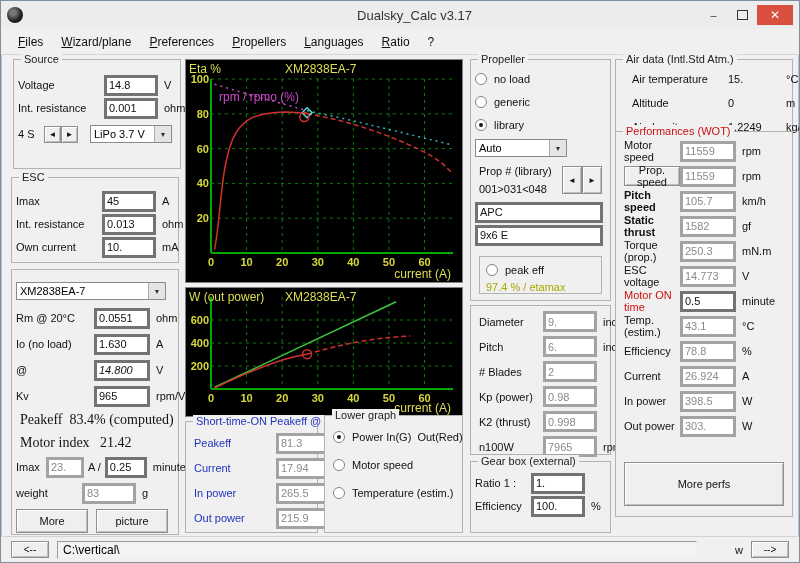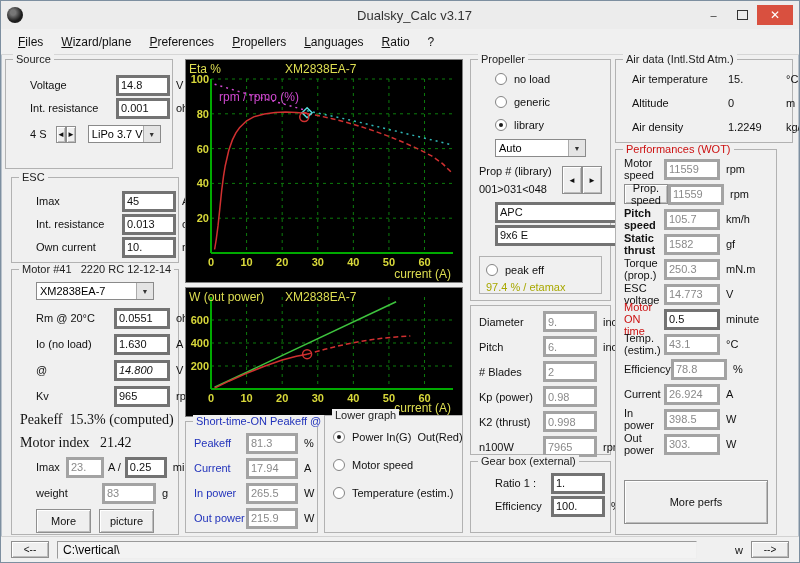--- a/index.html
+++ b/index.html
@@ -92,7 +92,7 @@
     <span class="menu-item">?</span>
   </div>
 
-  <div class="group" style="left:4px;top:58px;width:168px;height:110px">
+  <div class="group" style="left:12px;top:58px;width:168px;height:110px">
     <span class="gtitle">Source</span>
     <div class="prow" style="margin-top:16px">
       <span class="lbl" style="width:86px">Voltage</span>

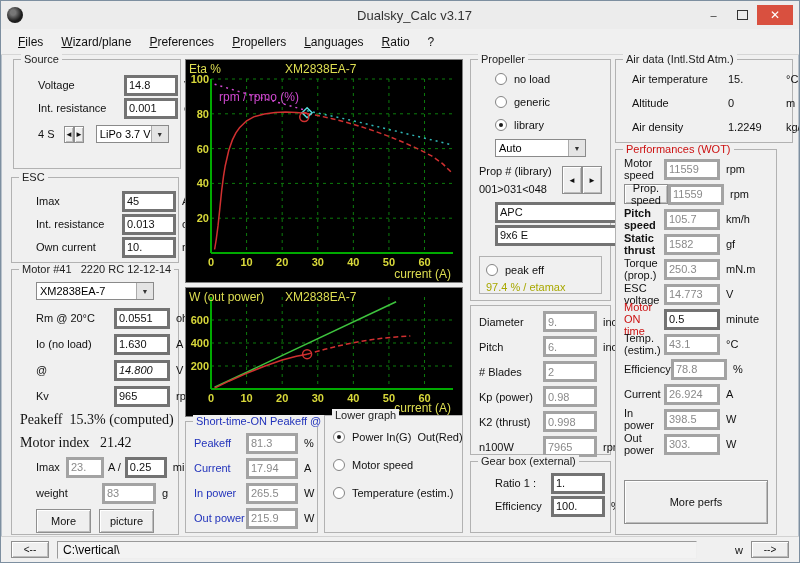--- a/index.html
+++ b/index.html
@@ -23,7 +23,7 @@
   .gtitle.redtx{color:#cc1111;}
   .box{position:absolute;border:1px solid #b2b2b2;box-sizing:border-box;}
   
-  .prow{display:flex;align-items:center;margin:5px 24px;height:18px;font-size:11px;}
+  .prow{display:flex;align-items:center;margin:5px 4px;height:18px;font-size:11px;}
   .lbl{font-size:11px;color:#111;flex:none;}
   .lbl.b{font-weight:bold;}
   .redtx{color:#cc1111;}

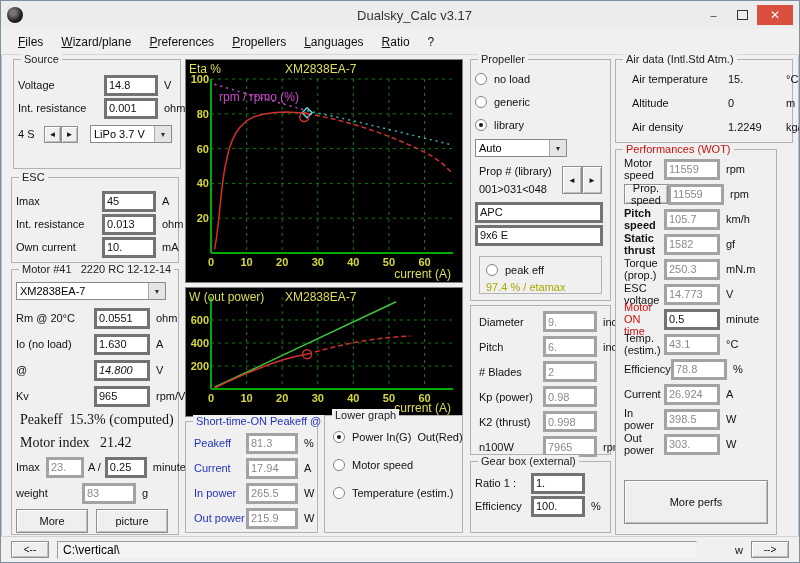--- a/index.html
+++ b/index.html
@@ -420,7 +420,7 @@
       </div>
   </div>
 
-  <div class="group" style="left:614px;top:148px;width:162px;height:386px">
+  <div class="group" style="left:614px;top:130px;width:178px;height:386px">
     <span class="gtitle redtx">Performances (WOT)</span>
     <div id="perfRows" style="margin-top:10px">
         <div class="prow">

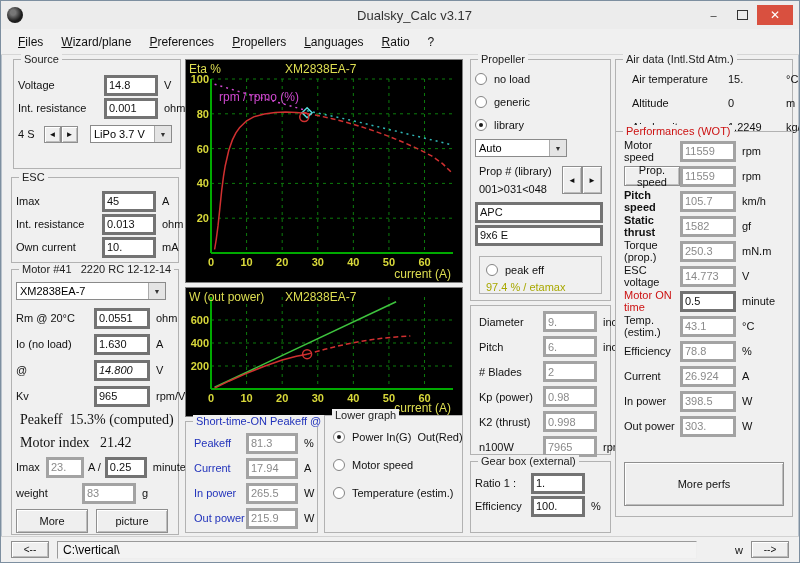--- a/index.html
+++ b/index.html
@@ -139,7 +139,6 @@
   </div>
 
   <div class="group" style="left:10px;top:268px;width:168px;height:266px">
-    <span class="gtitle">Motor #41   2220 RC 12-12-14</span>
     <div class="prow" style="margin-top:12px">
       <span class="dd" style="width:150px">
         <span class="ddval">XM2838EA-7</span>

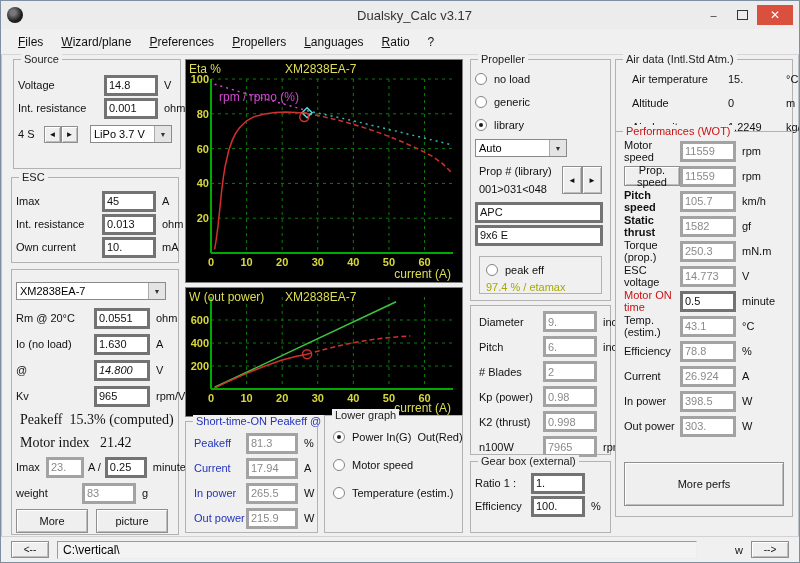--- a/index.html
+++ b/index.html
@@ -165,7 +165,7 @@
       <input class="fld" style="width: 46px;" value="965">
       <span class="unit">rpm/V</span>
     </div>
-    <div class="serifline">Peakeff  15.3% (computed)</div>
+    <div class="serifline">Peakeff  83.4% (computed)</div>
     <div class="serifline">Motor index   21.42</div>
     <div class="prow">
       <span class="lbl" style="width:30px">Imax</span>

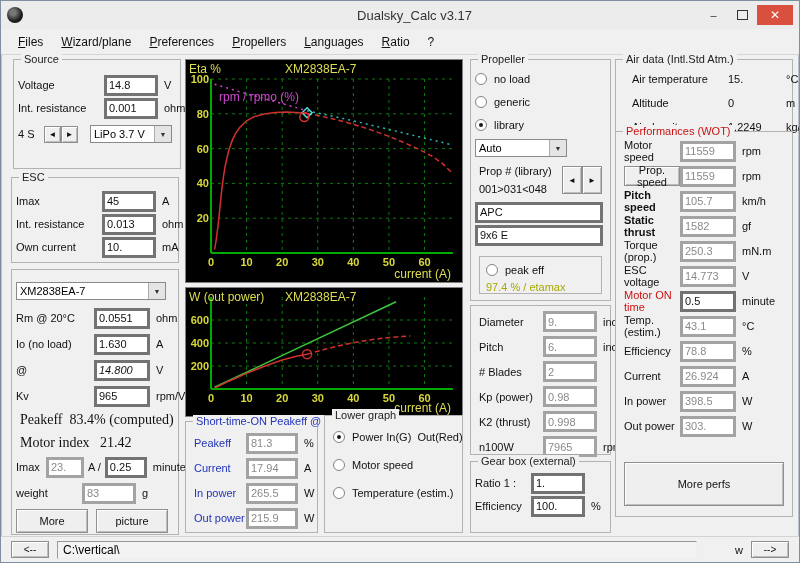--- a/index.html
+++ b/index.html
@@ -44,7 +44,7 @@
   .chartpanel svg{display:block;}
   .chartpanel text{font-family:"Liberation Sans",sans-serif;}
   
-  #stRows .lbl{width:52px;color:#2233bb;}
+  #stRows .lbl{width:82px;color:#2233bb;}
   #stRows .fld{width:42px;}
   #stRows .prow{margin:7px 8px 0;}
   #lgRows .prow{margin:10px 8px 0;}

